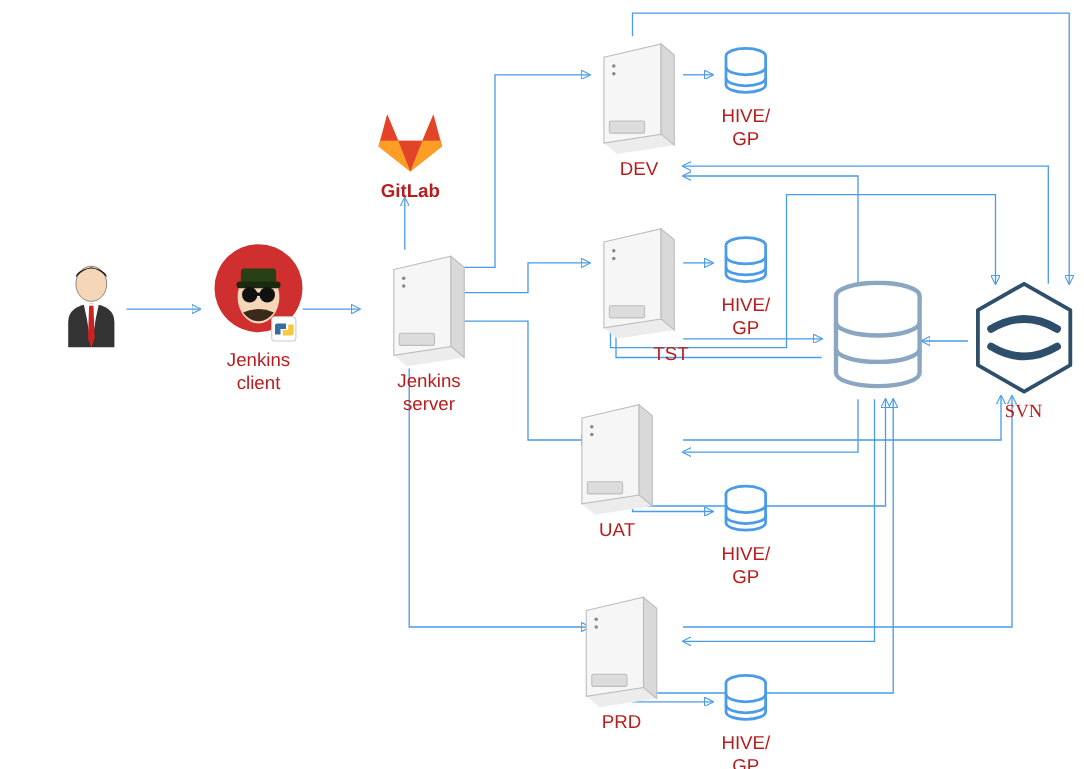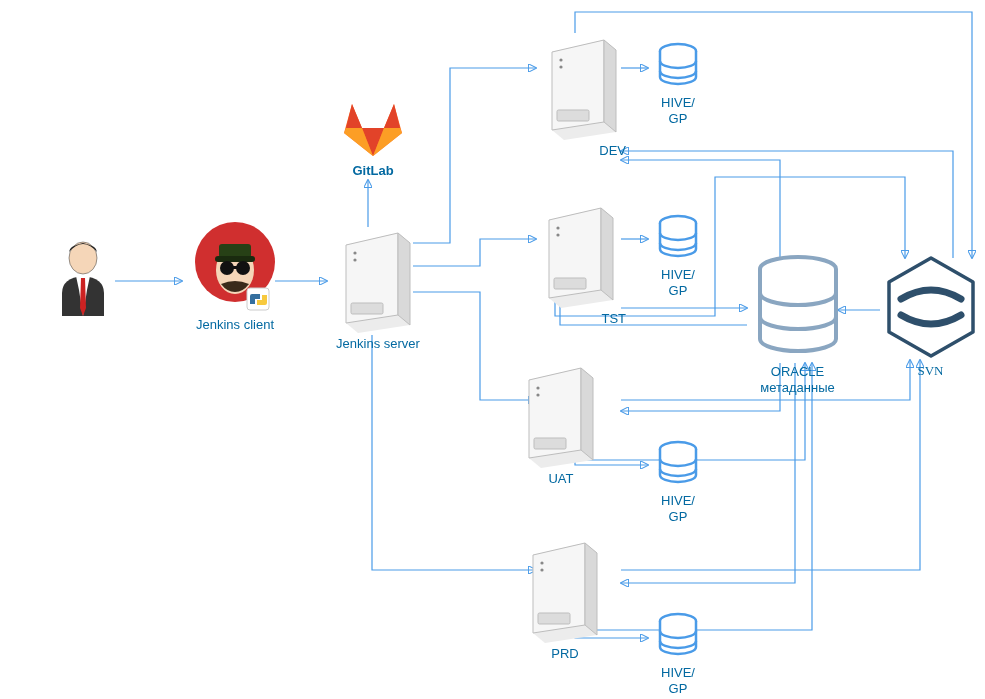--- a/index.html
+++ b/index.html
@@ -18,10 +18,10 @@
     text-align: center;
   }
   .label {
-    font-size: 13px;
+    font-size: 17px;
     line-height: 1.25;
     white-space: pre-line;
-    color: #0369a1;
+    color: #b91c1c;
   }
   svg.wires {
     position: absolute;

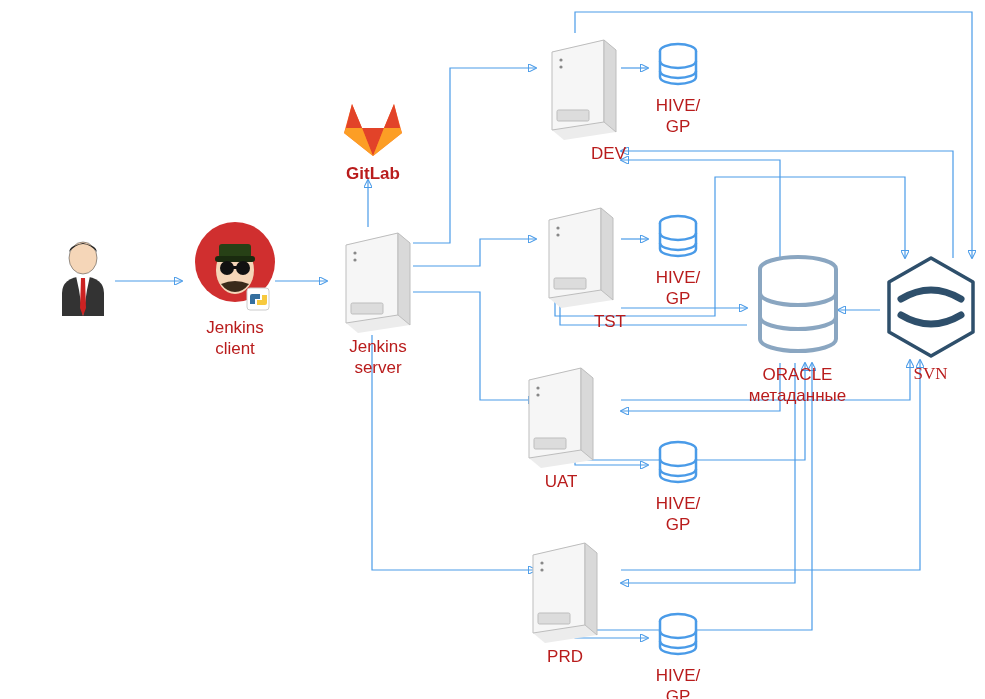--- a/index.html
+++ b/index.html
@@ -144,7 +144,7 @@
   <div class="label">GitLab</div>
 </div>
 
-<div class="node" style="left:536px; top:32px; width:90px;text-align:right;">
+<div class="node" style="left:536px; top:32px; width:90px;">
   <svg width="84" height="108" viewBox="0 0 84 108">
     <path d="M10 20 L62 8 L74 18 L74 100 L22 108 L10 98 Z" fill="#ececec"></path>
     <path d="M10 20 L62 8 L62 90 L10 98 Z" fill="#f6f6f6" stroke="#bdbdbd"></path>

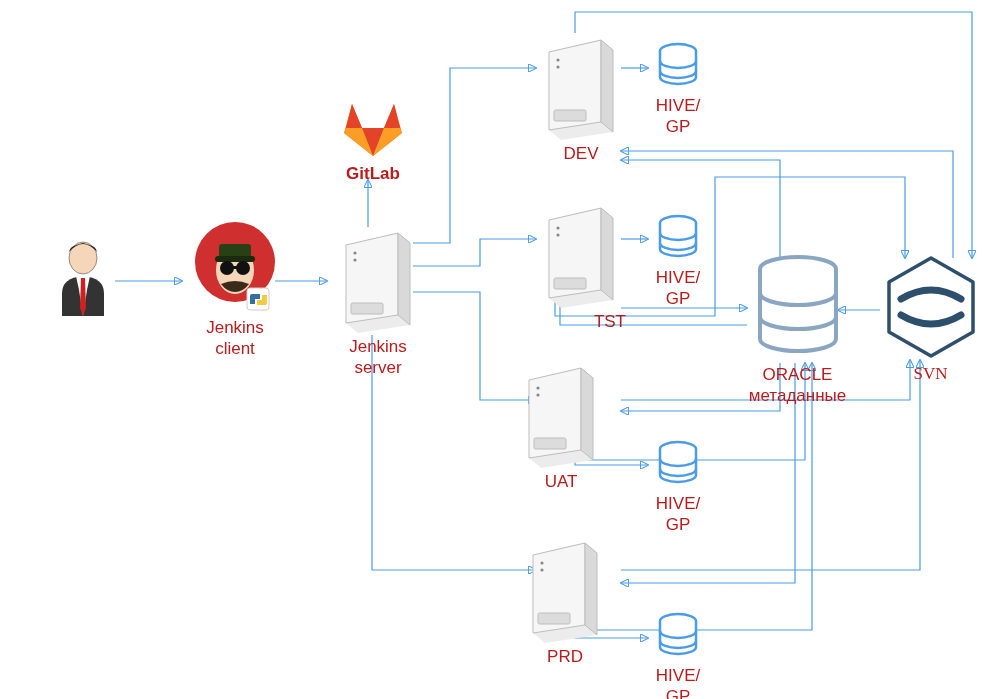--- a/index.html
+++ b/index.html
@@ -119,7 +119,7 @@
   <div class="label">Jenkins client</div>
 </div>
 
-<div class="node" style="left:328px; top:225px; width:100px;">
+<div class="node" style="left:340px; top:225px; width:100px;">
   <svg width="84" height="108" viewBox="0 0 84 108">
     <path d="M10 20 L62 8 L74 18 L74 100 L22 108 L10 98 Z" fill="#ececec"></path>
     <path d="M10 20 L62 8 L62 90 L10 98 Z" fill="#f6f6f6" stroke="#bdbdbd"></path>

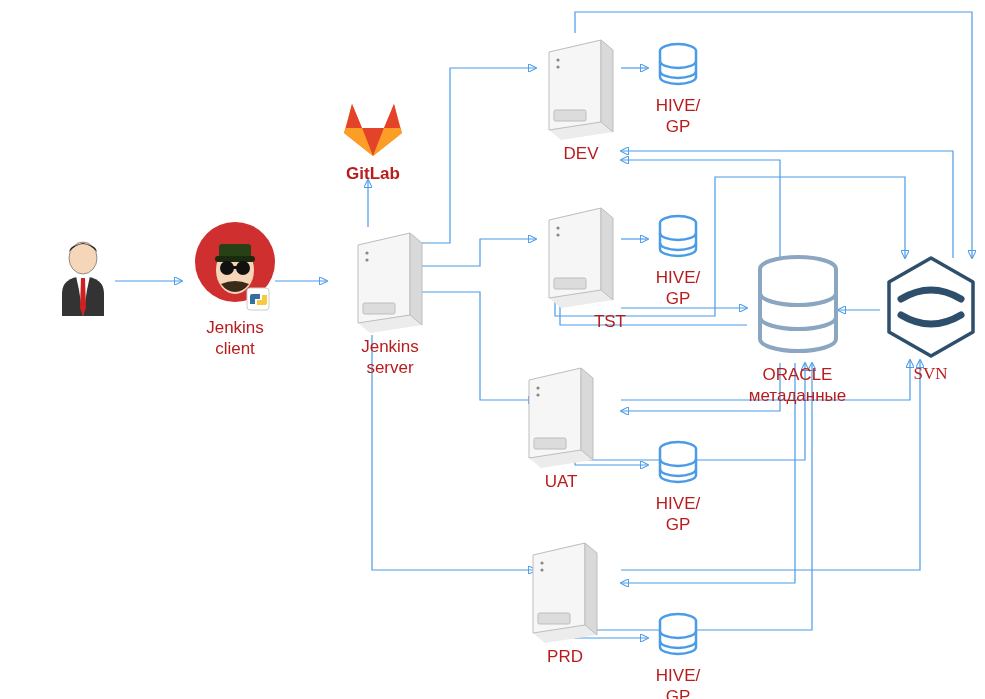--- a/index.html
+++ b/index.html
@@ -243,8 +243,6 @@
     <path d="M8 38 a38 12 0 0 0 76 0" fill="none" stroke="#8aa6c1" stroke-width="4"></path>
     <path d="M8 62 a38 12 0 0 0 76 0" fill="none" stroke="#8aa6c1" stroke-width="4"></path>
   </svg>
-  <div class="label">ORACLE
-метаданные</div>
 </div>
 
 <div class="node" style="left:878px; top:255px; width:105px;font-family:Liberation Serif, serif;">

